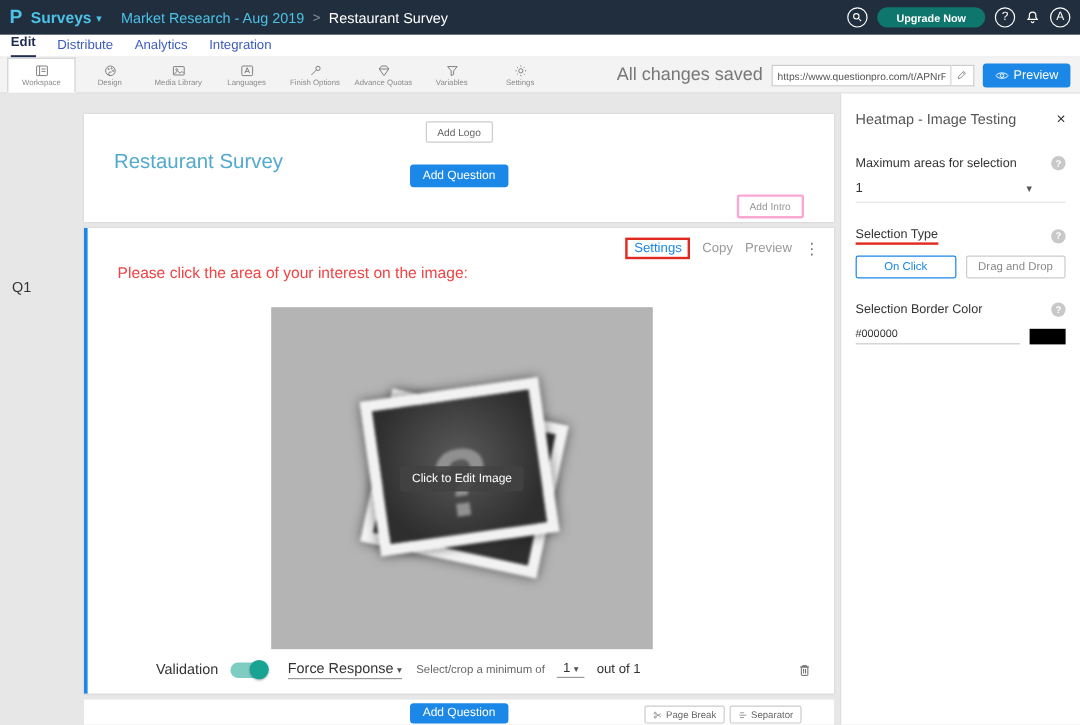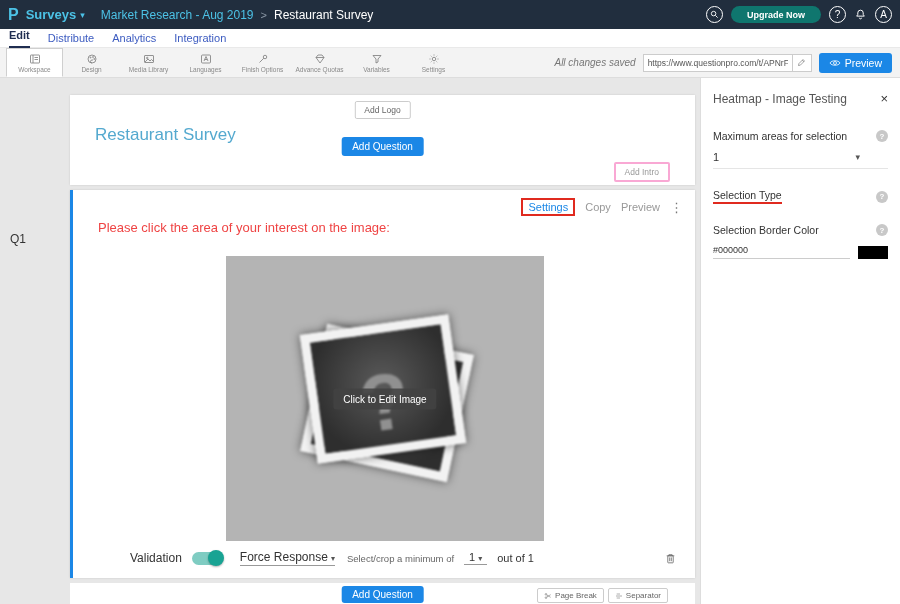--- a/index.html
+++ b/index.html
@@ -44,7 +44,7 @@
   .tb-label { font-size:6.5px; color:#8a8a8a; white-space:nowrap; }
   .tb-icon svg { stroke:#7a7a7a; fill:none; stroke-width:1.6; }
   .toolbar-right { margin-left:auto; display:flex; align-items:center; gap:7px; padding-right:2px; }
-  .saved-status { font-style:italic; font-size:10px; color:#777; }
+  .saved-status { font-size:15px; color:#777; }
   .url-wrap { display:flex; align-items:stretch; }
   .url-input { width:150px; height:18px; border:1px solid #ccc; font-size:8.5px; color:#555;
                padding:0 4px; background:#fff; font-family:"Liberation Sans", sans-serif; }

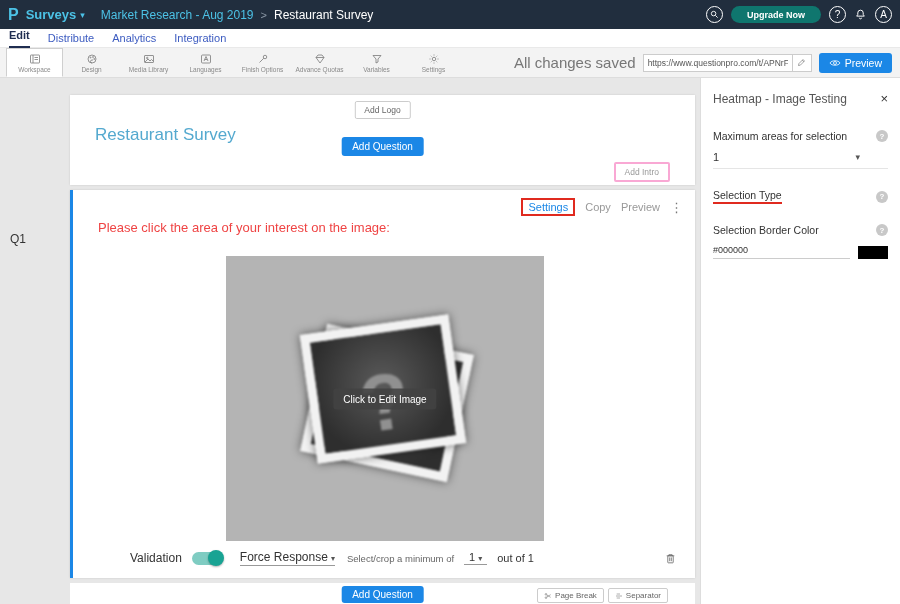--- a/index.html
+++ b/index.html
@@ -373,6 +373,10 @@
     <span class="sb-label red-underline">Selection Type</span>
     <span class="help-circle">?</span>
   </div>
+  <div class="type-btns">
+    <button class="type-btn selected">On Click</button>
+    <button class="type-btn unselected">Drag and Drop</button>
+  </div>
 
   <div class="sb-label-row mt-20">
     <span class="sb-label">Selection Border Color</span>

